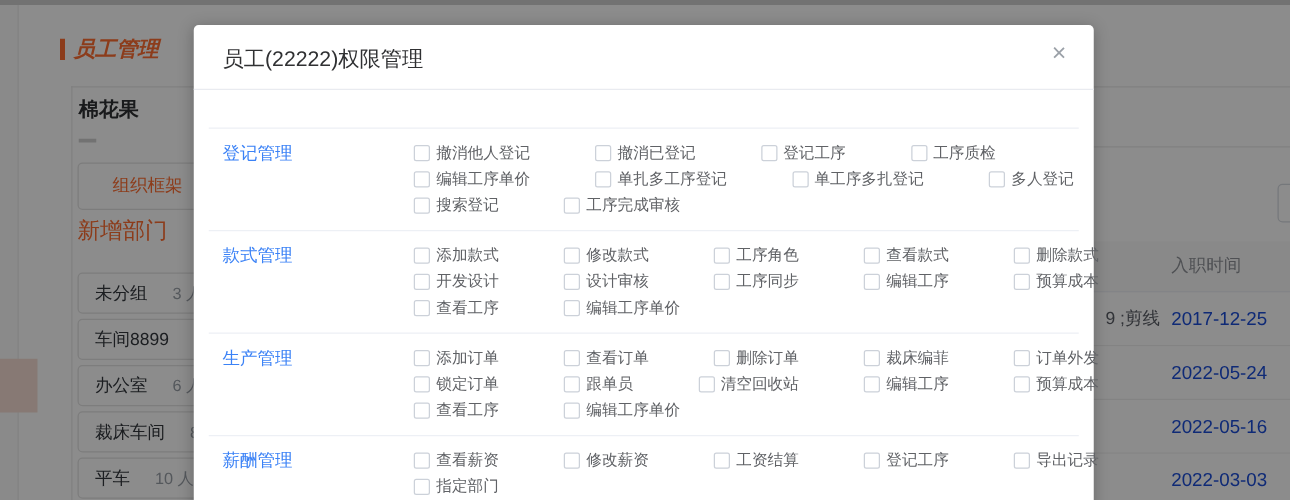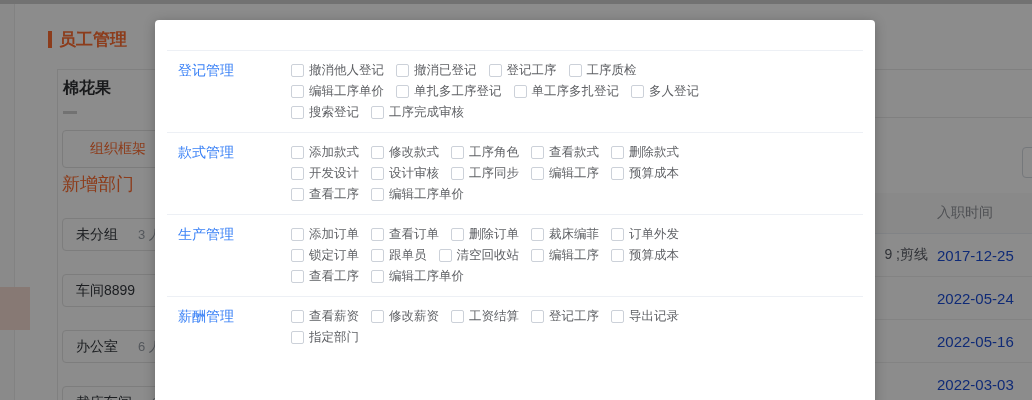--- a/index.html
+++ b/index.html
@@ -18,7 +18,7 @@
 
   .page-title-row { left:48px; top:28px; display:flex; align-items:center; gap:7px; }
   .title-bar { width:4px; height:17px; background:var(--accent); }
-  .page-title { font-size:17px; font-weight:600; color:var(--accent); }
+  .page-title { font-size:17px; font-weight:600; color:var(--accent);font-style:italic; }
 
   .panel-top-border { left:57px; top:69px; width:975px; height:1px; background:#e9e9e9; }
   .panel-left-border { left:57px; top:69px; width:1px; height:331px; background:#e9e9e9; }

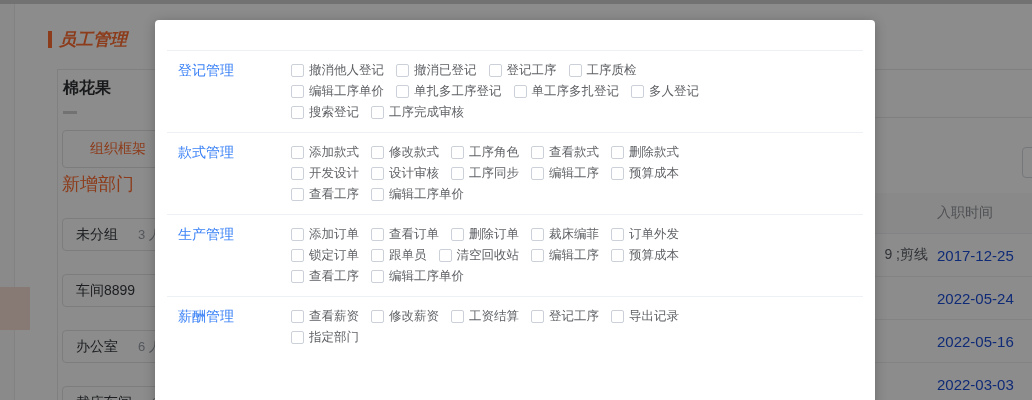--- a/index.html
+++ b/index.html
@@ -140,6 +140,10 @@
 <div class="abs overlay"></div>
 
 <div class="abs modal">
+  <div class="modal-header">
+    <span class="modal-title">员工(22222)权限管理</span>
+    <span class="modal-close">×</span>
+  </div>
   <div class="modal-body">
     <div>
         <div class="perm-section">

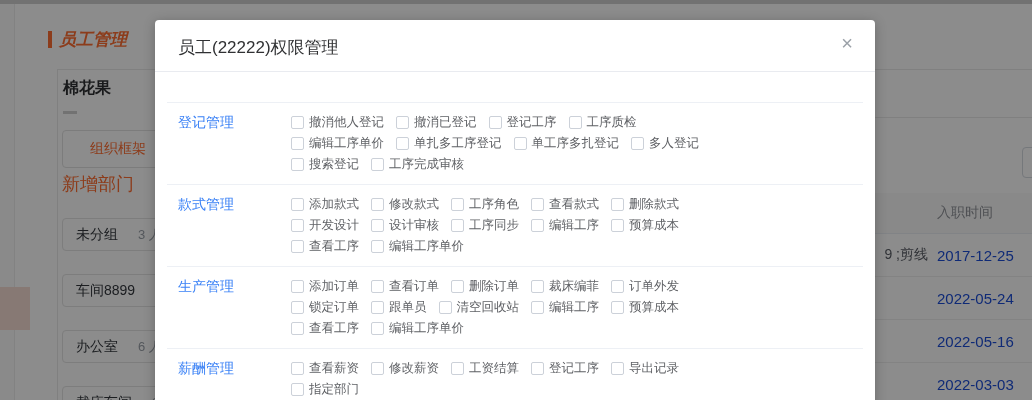--- a/index.html
+++ b/index.html
@@ -63,7 +63,7 @@
   .sec-label { width:113px; flex:0 0 113px; font-size:14px; color:#3b82f6; line-height:21px; }
   .sec-rows { flex:1; }
   .perm-row { height:21px; display:flex; align-items:center; }
-  .perm-item { display:inline-flex; align-items:center; margin-right:12px; cursor:pointer; }
+  .perm-item { display:inline-flex; align-items:center; margin-right:12px; cursor:pointer;margin-left:40px; }
   .cb { width:13px; height:13px; border:1px solid #ccd1d9; border-radius:2px; background:#fff; flex:0 0 13px; }
   .cb-label { margin-left:5px; font-size:12.5px; color:#606266; white-space:nowrap; }
 </style>

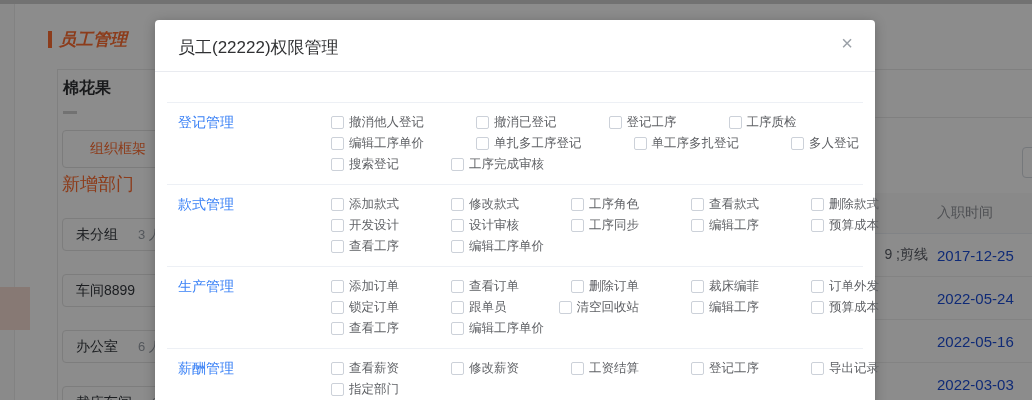--- a/index.html
+++ b/index.html
@@ -32,7 +32,7 @@
   .add-dept { left:62px; top:172px; font-size:18px; color:var(--accent); }
 
   .dept-list { left:62px; top:218px; }
-  .dept-item { width:132px; height:33px; margin-bottom:23px; border:1px solid #e3e3e3;
+  .dept-item { width:132px; height:33px; margin-bottom:4px; border:1px solid #e3e3e3;
     border-radius:4px; background:#fff; display:flex; align-items:center; gap:20px; padding:0 13px; }
   .dept-name { font-size:14px; color:#33373d; white-space:nowrap; }
   .dept-count { font-size:13px; color:#9aa0a8; white-space:nowrap; }

